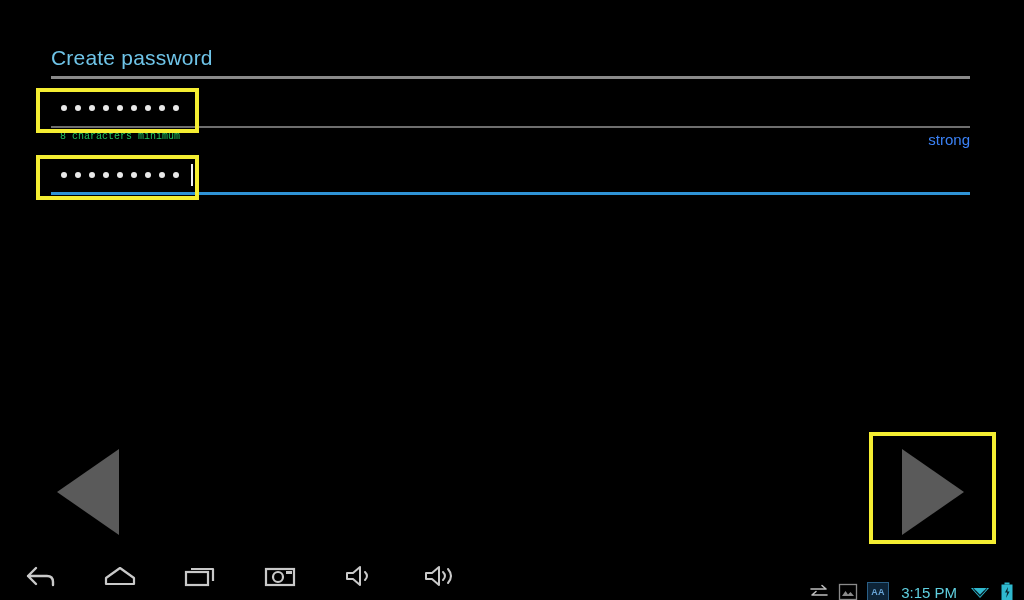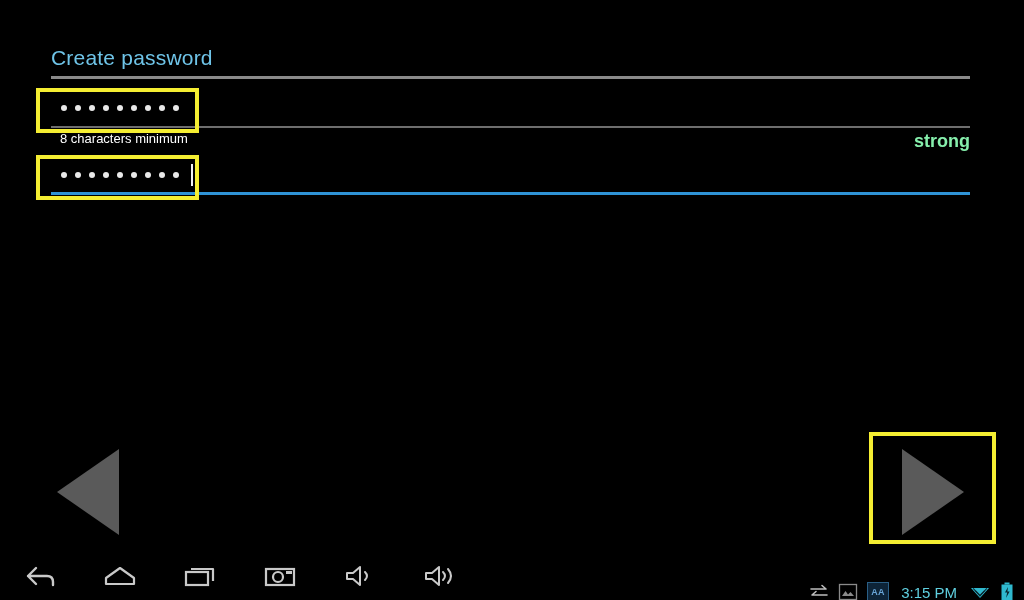--- a/index.html
+++ b/index.html
@@ -83,8 +83,9 @@
   }
   .hint-text {
     position:absolute; left:9px; top:0;
-    font-size:13px; color:#ffffff;
+    font-size:10px; color:#22c55e;
     white-space:nowrap;
+    font-family:Liberation Mono, monospace;
   }
   .strength-text {
     position:absolute; right:0; top:0;

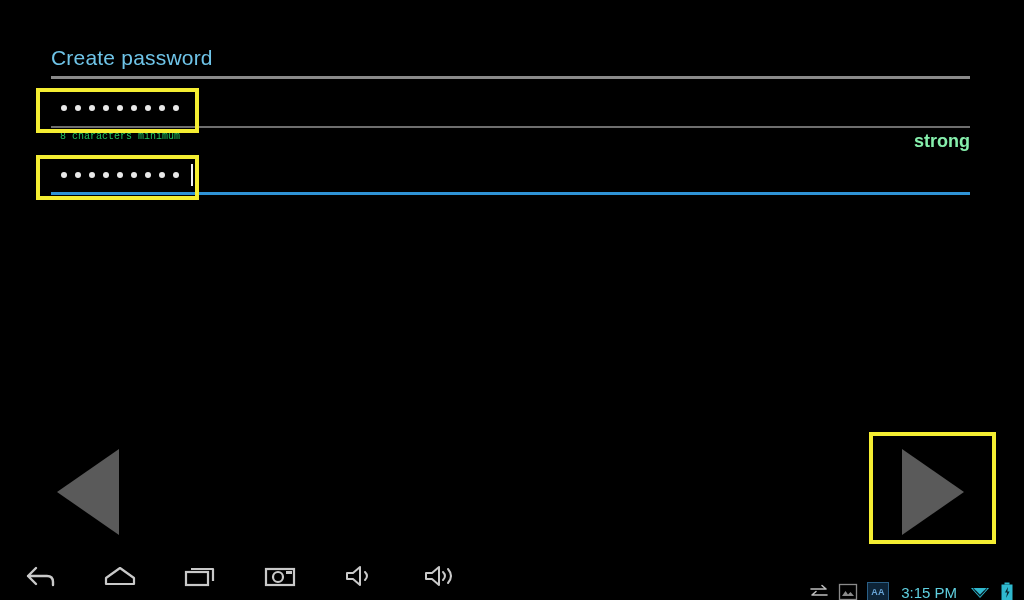--- a/index.html
+++ b/index.html
@@ -89,8 +89,8 @@
   }
   .strength-text {
     position:absolute; right:0; top:0;
-    font-size:18px; color:#86efac;
-    font-weight:bold;
+    font-size:15px; color:#3b82f6;
+    font-weight:normal;
     white-space:nowrap;
   }
 

